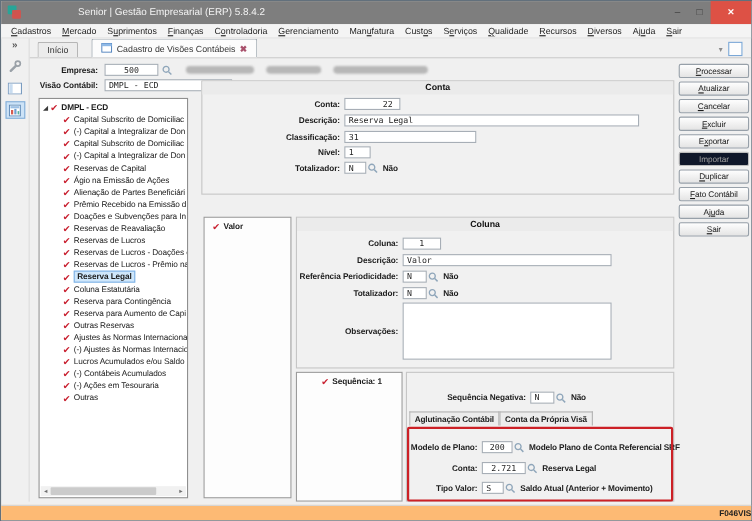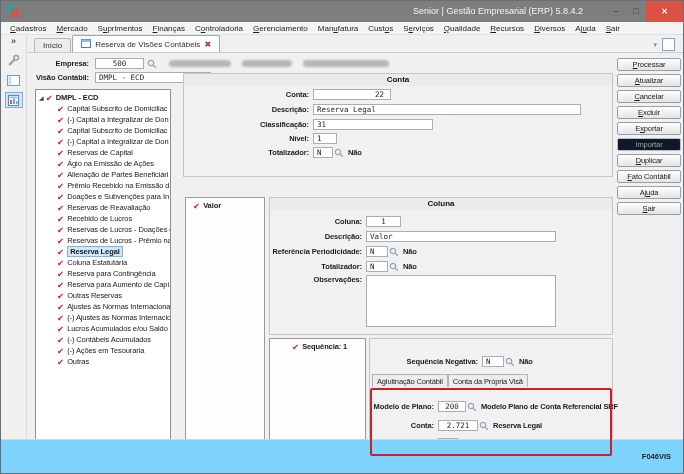--- a/index.html
+++ b/index.html
@@ -10,7 +10,7 @@
 .applogo{position:absolute;left:6px;top:4px;width:14px;height:13px}
 .applogo .sq1{position:absolute;left:0;top:0;width:8px;height:8px;background:#27a598;border-radius:1px}
 .applogo .sq2{position:absolute;left:4px;top:4px;width:8px;height:8px;background:#d8504a;border-radius:1px;opacity:.93}
-.title{position:absolute;left:70px;right:100px;top:0;height:36px;line-height:21px;text-align:right;color:#f4f4f4;font-size:9px;white-space:nowrap;overflow:hidden}
+.title{position:absolute;left:70px;right:100px;top:0;height:36px;line-height:21px;text-align:left;color:#f4f4f4;font-size:9px;white-space:nowrap;overflow:hidden}
 .tbbtn{position:absolute;top:0;height:20px;display:flex;align-items:center;justify-content:center;color:#3c3c3c;font-size:9px;cursor:default}
 #btn-min{right:58px;width:18px}
 #btn-max{right:38px;width:18px}

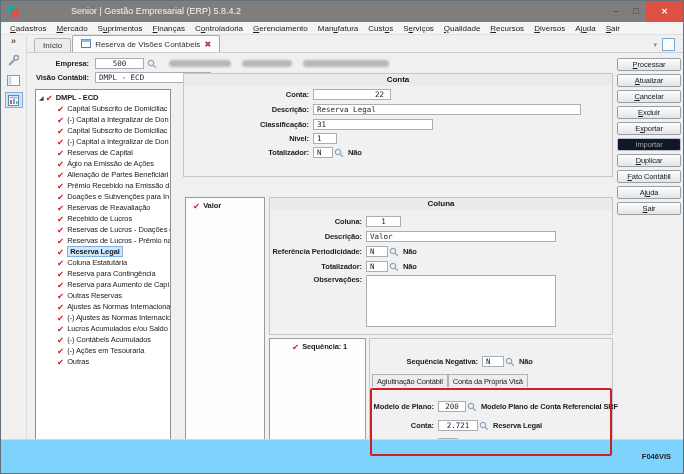--- a/index.html
+++ b/index.html
@@ -25,7 +25,7 @@
 .icon16.selected{background:#cde3f7;border:1px solid #84aed8}
 
 .tabstrip{position:absolute;left:26px;top:34px;right:0;height:18px;border-bottom:1px solid #cdcdcd;display:flex;align-items:flex-end;padding-left:7px}
-.tab{height:14px;display:flex;align-items:center;padding:0 8px;font-size:8px;color:#333;background:#ececec;border:1px solid #b6b6b6;border-bottom:none;border-radius:2px 2px 0 0;margin-right:1px;white-space:nowrap}
+.tab{height:14px;display:flex;align-items:center;padding:0 8px;font-size:8px;color:#333;background:#ececec;border:1px solid #b6b6b6;border-bottom:none;border-radius:2px 2px 0 0;margin-right:12px;white-space:nowrap}
 .tab.active{height:17px;background:#fcfcfc;border-color:#9fa8b0;gap:4px}
 .tabclose{color:#a8506b;font-size:8px;font-weight:bold}
 .tcaret{position:absolute;right:26px;top:6px;font-size:7px;color:#8b8b8b}

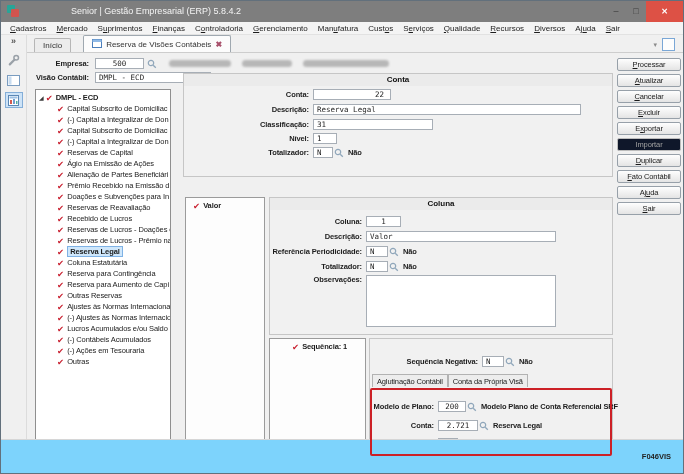--- a/index.html
+++ b/index.html
@@ -145,7 +145,7 @@
             <rect x="0.5" y="0.5" width="9" height="8" fill="#fff" stroke="#4a7ebb"></rect>
             <rect x="0.5" y="0.5" width="9" height="2.5" fill="#8fb9e6"></rect>
           </svg></span>
-      <span>Reserva de Visões Contábeis</span>
+      <span>Cadastro de Visões Contábeis</span>
       <span class="tabclose">✖</span>
     </div>
     <span class="tcaret">▾</span>

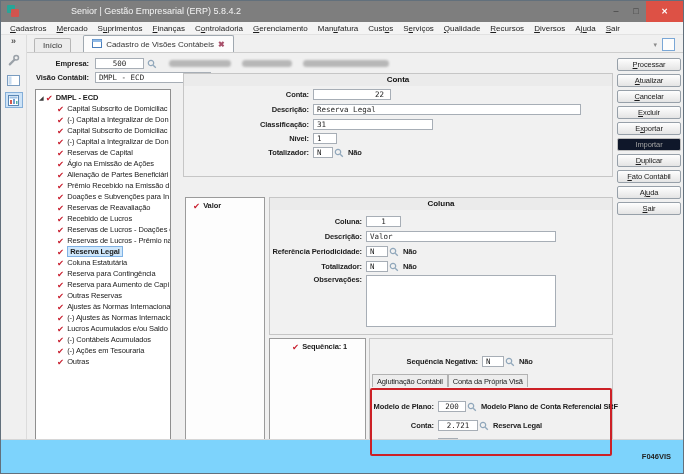--- a/index.html
+++ b/index.html
@@ -292,7 +292,7 @@
     <div class="gbh">Conta</div>
     <div class="frow" style="top:14px">
       <span class="lbl lw125">Conta:</span>
-      <span class="fld ar" style="width:78px">22</span>
+      <span class="fld ar" style="width:51px">22</span>
     </div>
     <div class="frow" style="top:29px">
       <span class="lbl lw125">Descrição:</span>

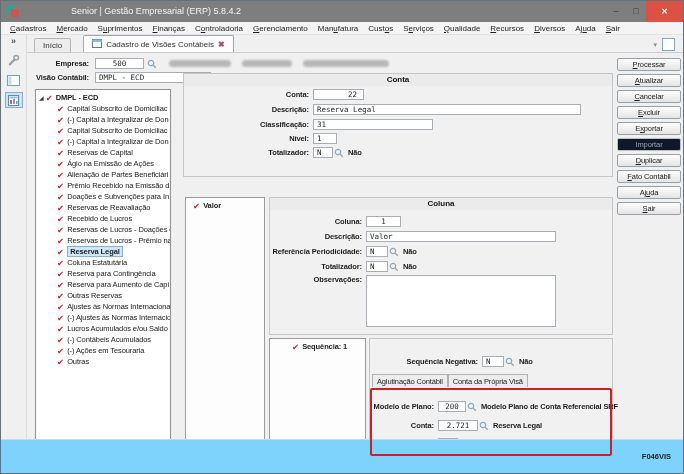--- a/index.html
+++ b/index.html
@@ -225,7 +225,7 @@
         </div>
         <div class="trow child">
           <span class="chk">✔</span>
-          <span class="tlabel">Recebido de Lucros</span>
+          <span class="tlabel">Reservas de Lucros</span>
         </div>
         <div class="trow child">
           <span class="chk">✔</span>

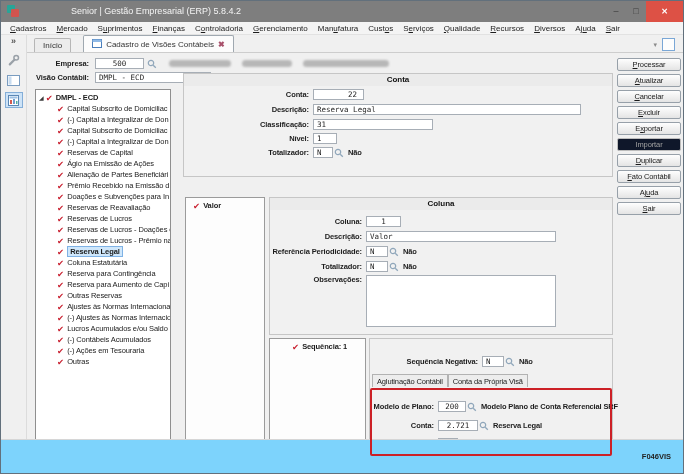--- a/index.html
+++ b/index.html
@@ -358,7 +358,7 @@
         </span>
       <span class="aux">Não</span>
     </div>
-    <div class="frow" style="top:77px;height:auto;align-items:flex-start">
+    <div class="frow" style="top:77px;height:auto;align-items:center">
       <span class="lbl lw92">Observações:</span>
       <span class="ta" style="width:190px;height:52px"></span>
     </div>

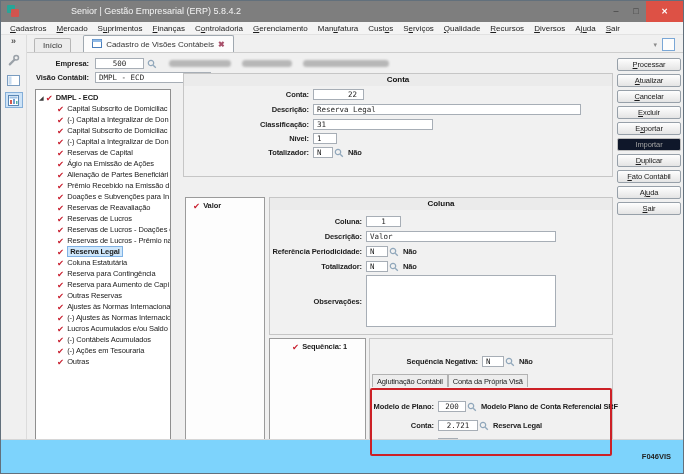--- a/index.html
+++ b/index.html
@@ -69,7 +69,7 @@
 .plabel{font-size:7.5px;font-weight:bold;color:#1b1b1b;letter-spacing:-.1px}
 
 .ctabs{position:absolute;left:2px;right:2px;top:33px;height:15px;display:flex;align-items:flex-end;overflow:hidden}
-.ctab{height:13px;display:flex;align-items:center;padding:0 4px;font-size:7.5px;font-weight:normal;color:#222;background:#ededed;border:1px solid #b2b2b2;border-bottom:none;white-space:nowrap;flex:none;letter-spacing:-.15px}
+.ctab{height:13px;display:flex;align-items:center;padding:0 4px;font-size:7.5px;font-weight:bold;color:#222;background:#ededed;border:1px solid #b2b2b2;border-bottom:none;white-space:nowrap;flex:none;letter-spacing:-.15px}
 .ctab.on{height:15px;background:#f8f8f8;border-color:#97a1aa}
 .redbox{position:absolute;left:369px;top:387px;width:242px;height:68px;border:2.5px solid #cc2026;border-radius:2px;pointer-events:none;z-index:5}
 

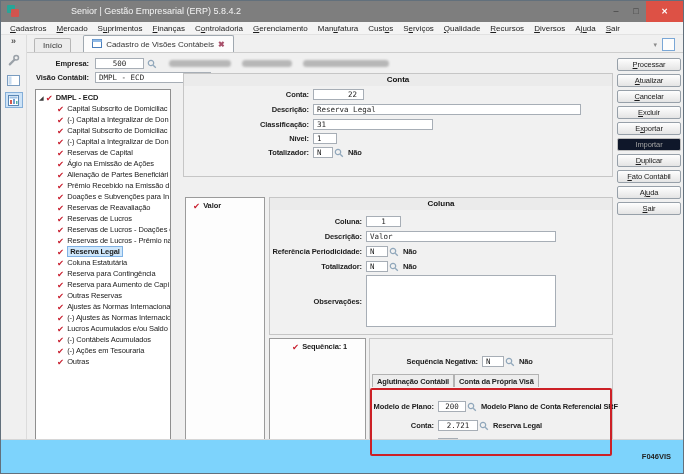--- a/index.html
+++ b/index.html
@@ -76,7 +76,7 @@
 .btn{position:absolute;left:616px;width:64px;height:13px;display:flex;align-items:center;justify-content:center;font-size:7.5px;color:#1a1a1a;background:linear-gradient(#fefefe,#e4e4e4);border:1px solid #97a0a9;border-radius:2px;letter-spacing:-.1px;white-space:nowrap}
 .btn.disabled{color:#a0a0a0;background:#0f172a;border-color:#bcbcbc}
 
-.statusbar{position:absolute;left:0;bottom:0;right:0;height:34px;background:#7dd3fc;border-top:1px solid #d6d6d6;display:flex;align-items:center;justify-content:flex-end;padding-right:12px}
+.statusbar{position:absolute;left:0;bottom:0;right:0;height:14px;background:#fdba74;border-top:1px solid #d6d6d6;display:flex;align-items:center;justify-content:flex-end;}
 .scode{font-size:7.5px;font-weight:bold;color:#222}
 u{text-underline-offset:1px}
 </style>

